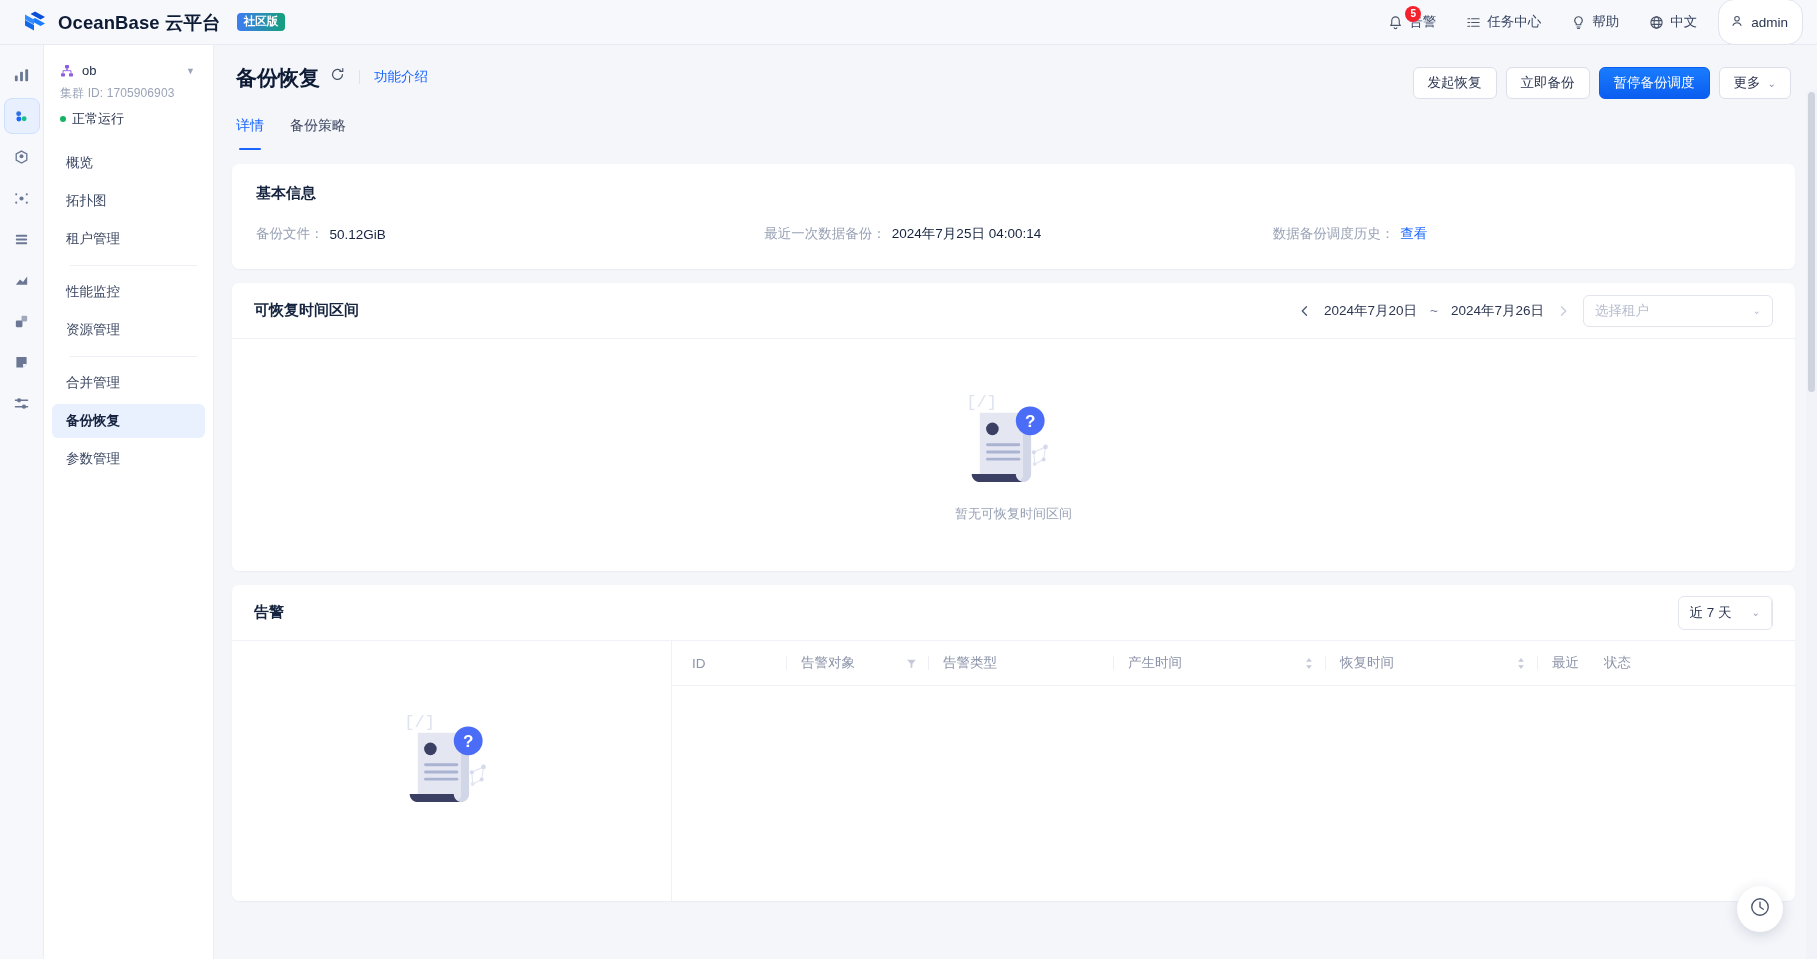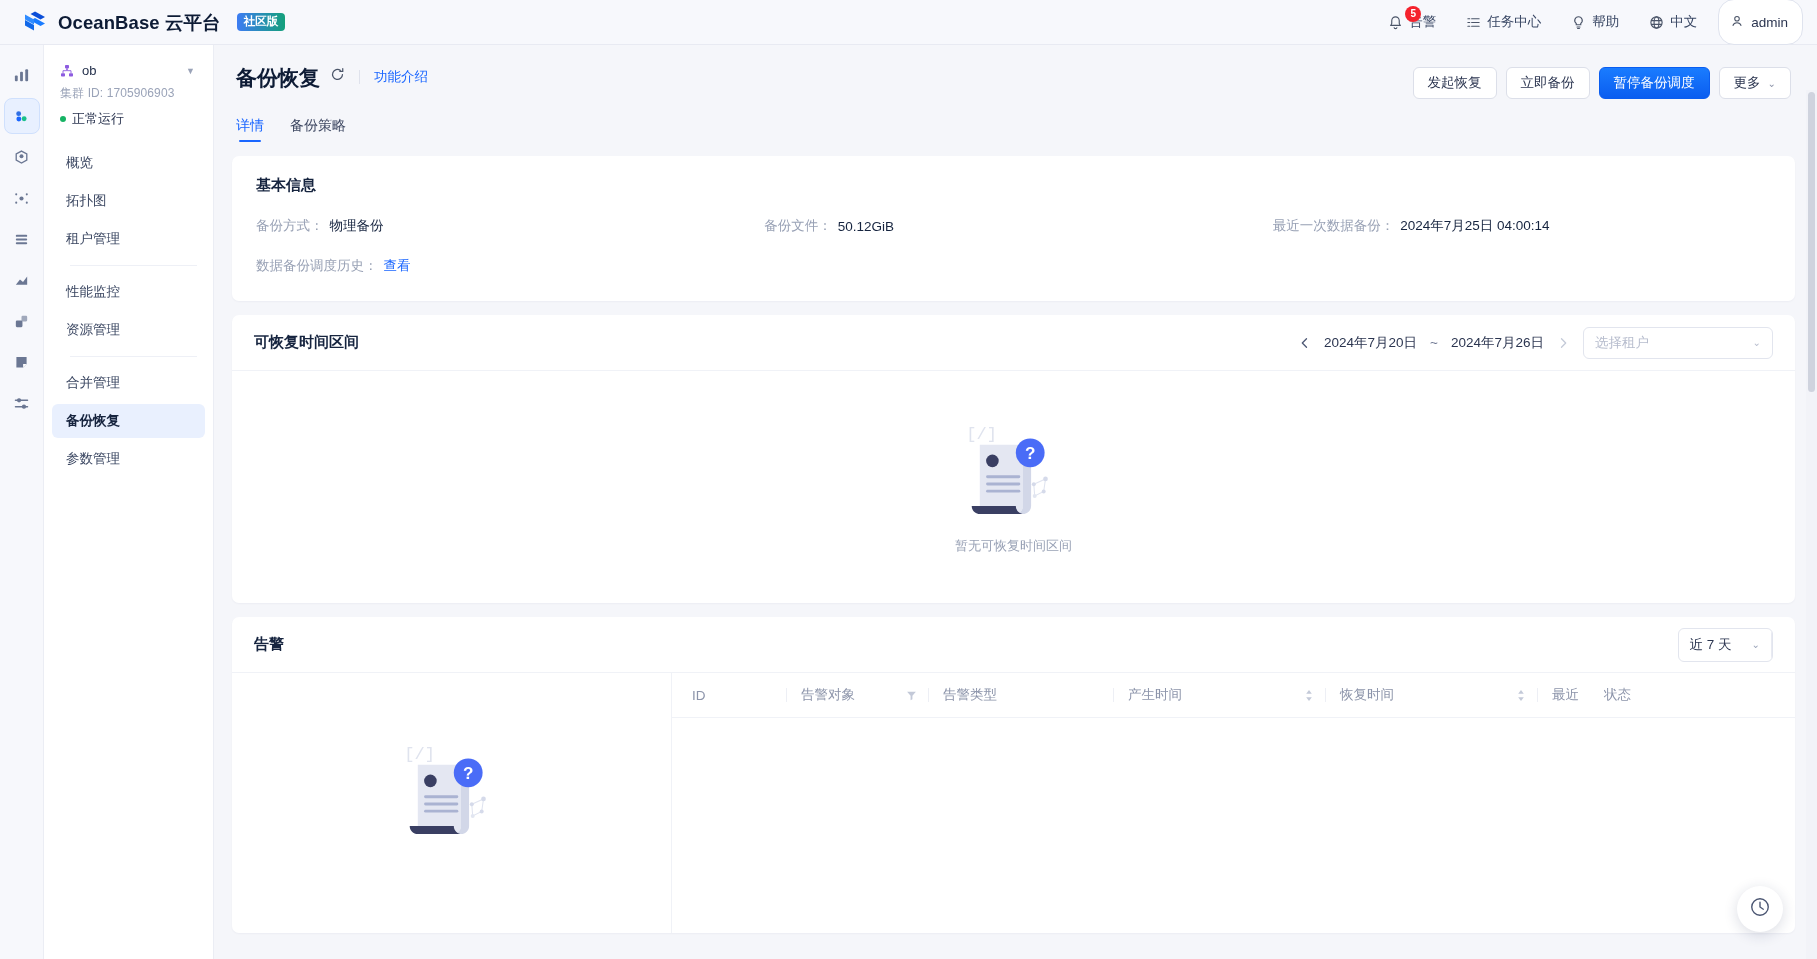--- a/index.html
+++ b/index.html
@@ -129,7 +129,7 @@
   .tabs { display: flex; gap: 26px; padding: 18px 4px 0; }
   .tab {
     font-size: 14px; color: #3d4761; cursor: pointer;
-    padding-bottom: 7px; position: relative;
+    padding-bottom: 15px; position: relative;
   }
   .tab.active { color: #1a66ff; }
   .tab.active::after {

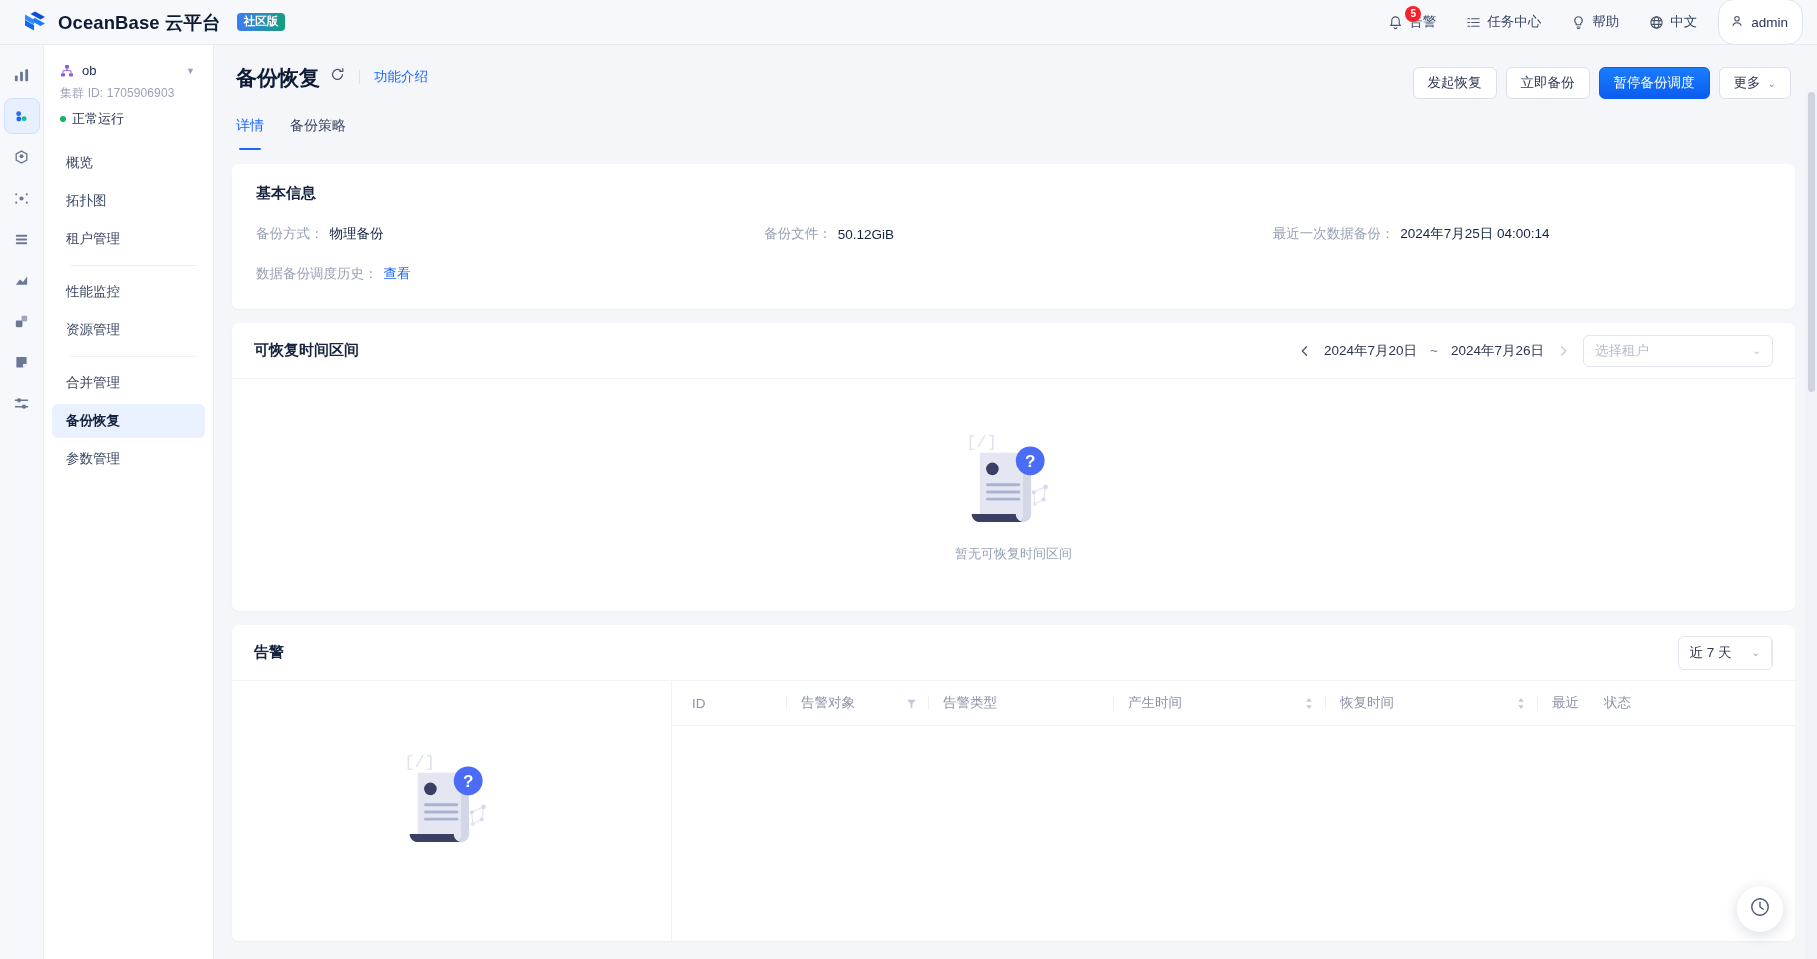--- a/index.html
+++ b/index.html
@@ -449,10 +449,6 @@
             <div class="bi-grid">
 
 
-              <div class="bi-item">
-                <span class="bi-label">备份方式：</span>
-                <span class="bi-value">物理备份</span>
-              </div>
 
               <div class="bi-item">
                 <span class="bi-label">备份文件：</span>

